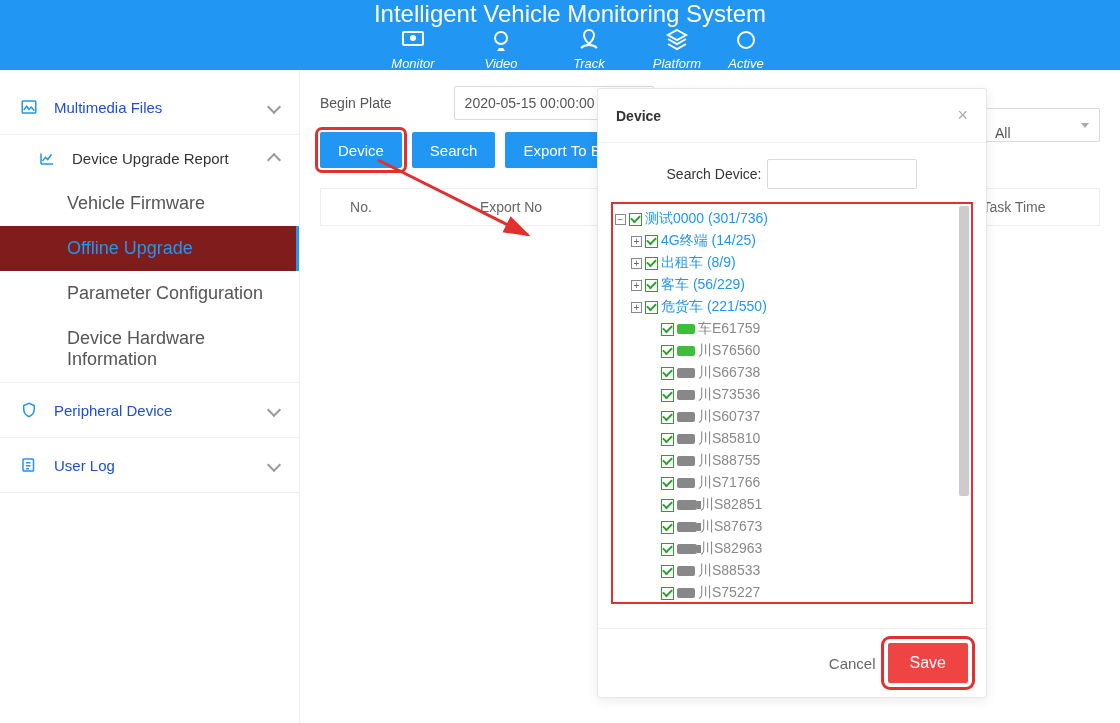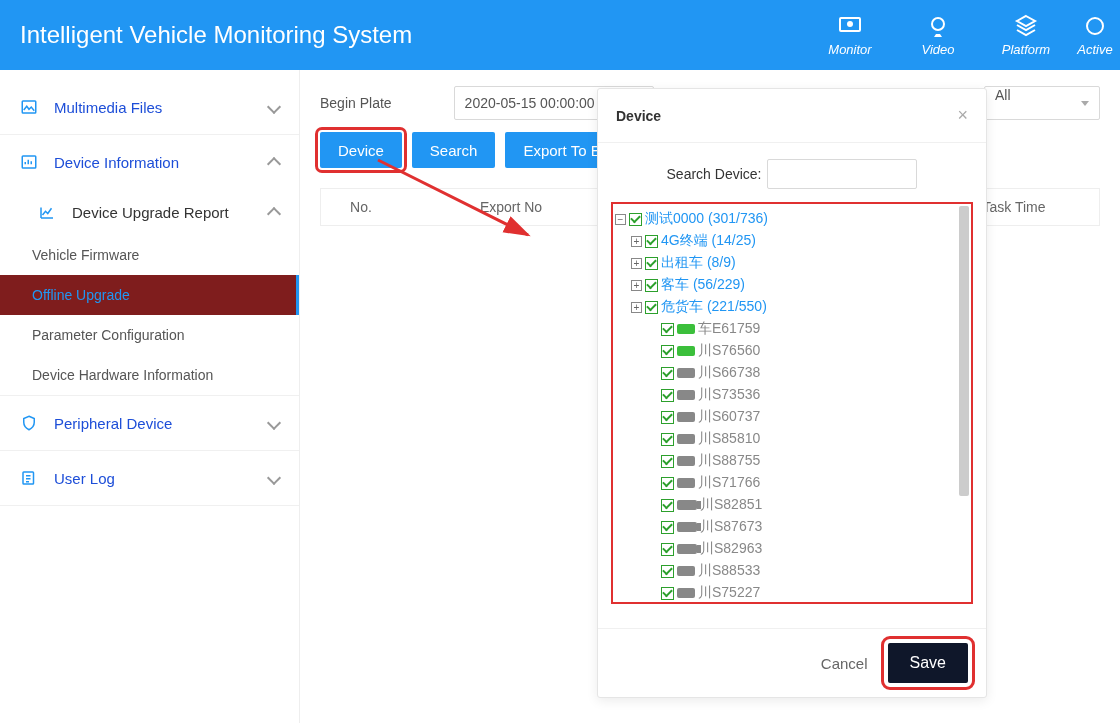--- a/index.html
+++ b/index.html
@@ -4,7 +4,7 @@
 <style>
   * { box-sizing: border-box; margin: 0; padding: 0; }
   body { font-family: -apple-system, "Helvetica Neue", Arial, sans-serif; font-size: 14px; color: #333; background: #fff; overflow: hidden; width: 1120px; height: 723px; position: relative; }
-  .header { background: #2196f3; height: 70px; display: flex; align-items: center; padding-left: 20px; color: #fff; }
+  .header { background: #2196f3; height: 70px; display: flex; align-items: center; padding-left: 20px; color: #fff; flex-direction: column; }
   .header-title { font-size: 24px; font-weight: 400; flex: 1; }
   .header-nav { display: flex; height: 100%; font-style: italic; }
   .nav-item { width: 88px; display: flex; flex-direction: column; align-items: center; justify-content: center; gap: 4px; font-size: 13px; cursor: pointer; }

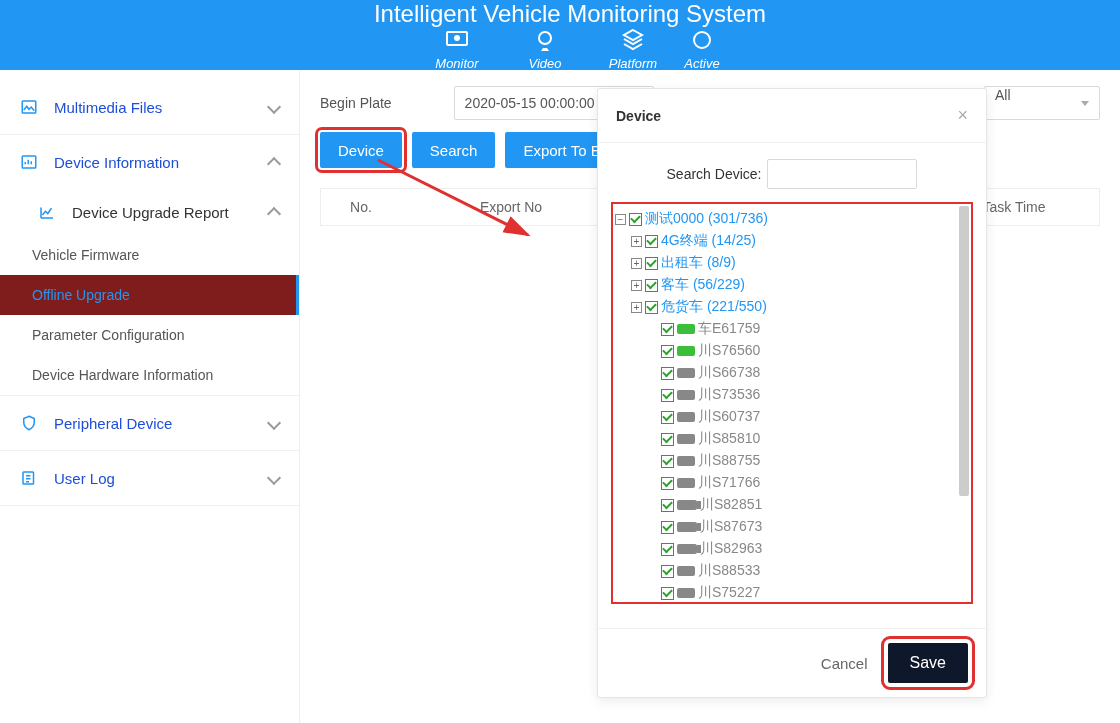--- a/index.html
+++ b/index.html
@@ -109,6 +109,15 @@
     <div class="nav-item">
       <span class="nav-icon">
           <svg viewBox="0 0 24 24">
+            <path d="M12 2a5 5 0 015 5c0 4-5 9-5 9s-5-5-5-9a5 5 0 015-5z" fill="none" stroke="#fff" stroke-width="2"></path>
+            <path d="M4 20c4-4 12-4 16 0" fill="none" stroke="#fff" stroke-width="2"></path>
+          </svg>
+        </span>
+      <span>Track</span>
+    </div>
+    <div class="nav-item">
+      <span class="nav-icon">
+          <svg viewBox="0 0 24 24">
             <path d="M12 2l9 5-9 5-9-5 9-5zm-9 9l9 5 9-5M3 16l9 5 9-5" fill="none" stroke="#fff" stroke-width="2"></path>
           </svg>
         </span>

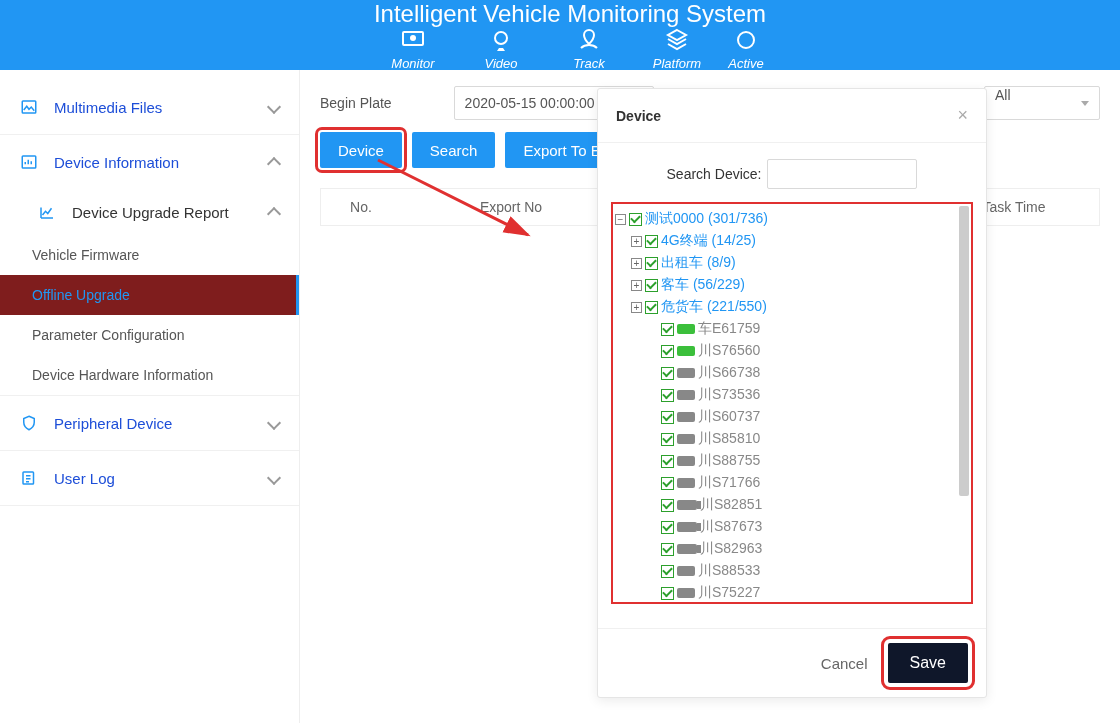--- a/index.html
+++ b/index.html
@@ -43,7 +43,7 @@
   .th.space { flex: 1; }
   .th.task { width: 170px; }
   .right-filter { position: absolute; top: 16px; right: 20px; width: 116px; }
-  .sel { border: 1px solid #d9d9d9; height: 34px; border-radius: 2px; padding: 0 24px 0 10px; display: flex; align-items: flex-start; position: relative; background: #fff; cursor: pointer; color: #555; }
+  .sel { border: 1px solid #d9d9d9; height: 34px; border-radius: 2px; padding: 0 24px 0 10px; display: flex; align-items: flex-end; position: relative; background: #fff; cursor: pointer; color: #555; margin-top: 22px; }
   .sel::after { content: ""; position: absolute; right: 10px; top: 14px; border-left: 4px solid transparent; border-right: 4px solid transparent; border-top: 5px solid #aaa; }
 
   

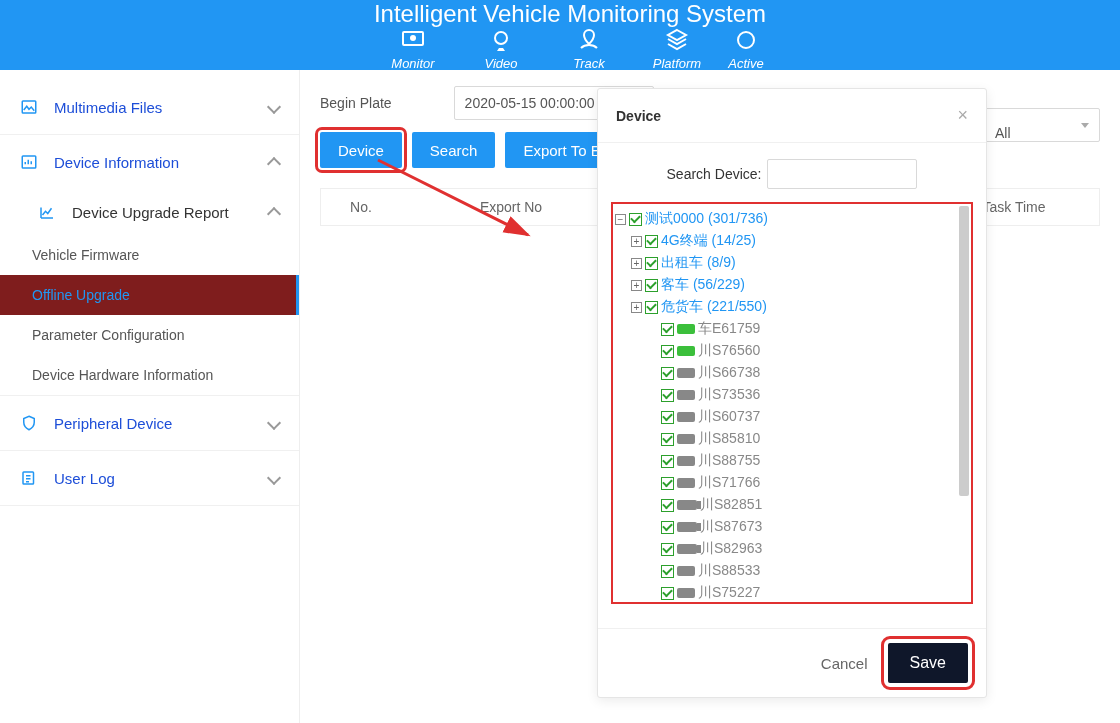--- a/index.html
+++ b/index.html
@@ -148,14 +148,6 @@
       </div>
     </div>
     <div class="side-group">
-      <div class="side-head">
-        <span class="side-icon"><svg viewBox="0 0 24 24">
-              <rect x="3" y="4" width="18" height="16" rx="1" fill="none" stroke="#2196f3" stroke-width="2"></rect>
-              <path d="M7 15v-3M11 15v-6M15 15v-4" stroke="#2196f3" stroke-width="2"></path>
-            </svg></span>
-        <span class="side-label">Device Information</span>
-        <span class="chev up"></span>
-      </div>
       <div class="sub">
         <span class="sub-icon"><svg viewBox="0 0 24 24">
               <path d="M4 20V6M4 20h16M6 16l4-5 3 3 5-7" fill="none" stroke="#2196f3" stroke-width="2"></path>

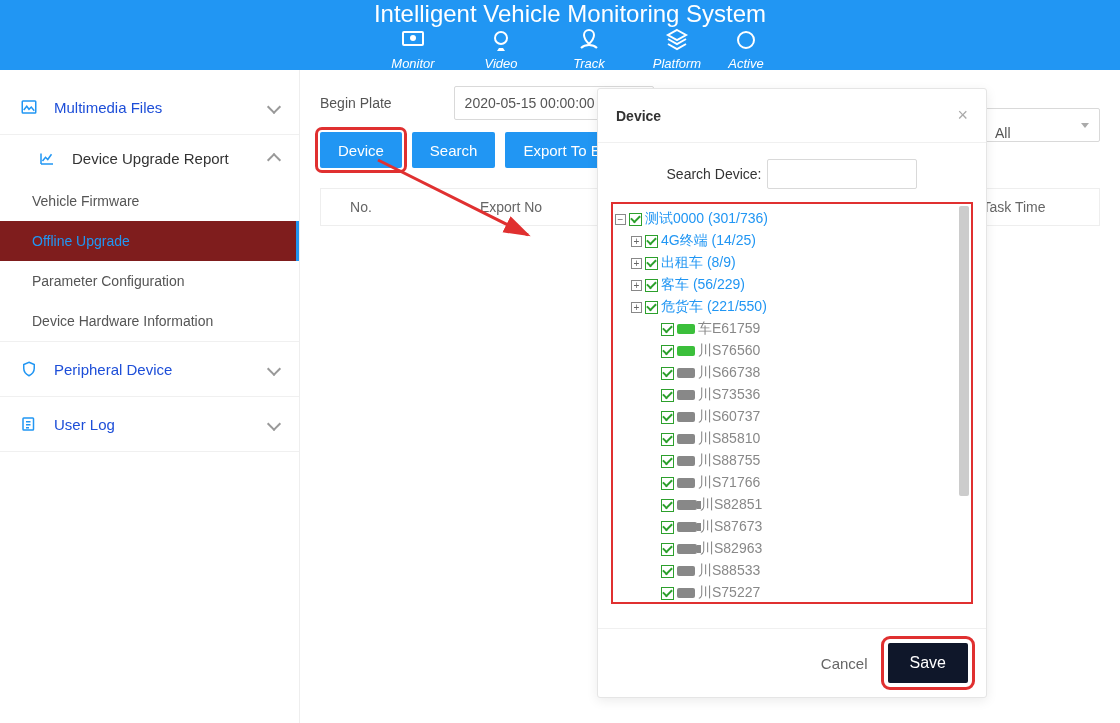--- a/index.html
+++ b/index.html
@@ -24,7 +24,7 @@
   .sub .sub-icon { width: 18px; height: 18px; margin-right: 16px; }
   .sub .sub-icon svg { width: 18px; height: 18px; fill: #2196f3; }
   .sub-items { }
-  .sub-leaf { padding: 12px 20px 12px 32px; cursor: pointer; color: #555; font-size: 14px; }
+  .sub-leaf { padding: 12px 20px 12px 67px; cursor: pointer; color: #555; font-size: 18px; }
   .sub-leaf.active { color: #2196f3; background: #7f1d1d; border-right: 3px solid #2196f3; }
 
   .main { flex: 1; padding: 16px 20px; position: relative; }

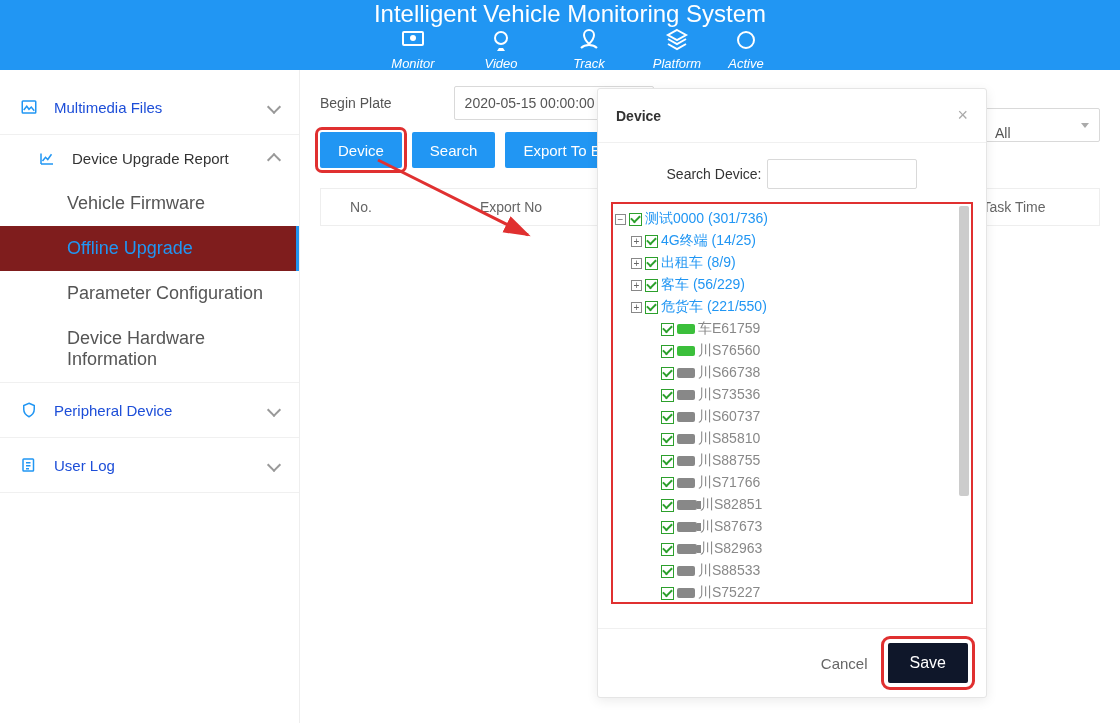--- a/index.html
+++ b/index.html
@@ -73,7 +73,7 @@
   .lvl0 { padding-left: 0px; }
   .lvl1 { padding-left: 16px; }
   .lvl2 { padding-left: 32px; }
-  .modal-foot { padding: 14px 18px; display: flex; justify-content: flex-end; gap: 20px; align-items: center; border-top: 1px solid #f0f0f0; }
+  .modal-foot { padding: 14px 18px; display: flex; justify-content: flex-end; gap: 12px; align-items: center; border-top: 1px solid #f0f0f0; }
   .link-btn { color: #666; cursor: pointer; font-size: 15px; }
   .pbtn { background: #0f172a; color: #fff; border: none; height: 40px; padding: 0 22px; font-size: 16px; border-radius: 2px; cursor: pointer; }
   .save-hl { outline: 3px solid #e03030; outline-offset: 4px; }

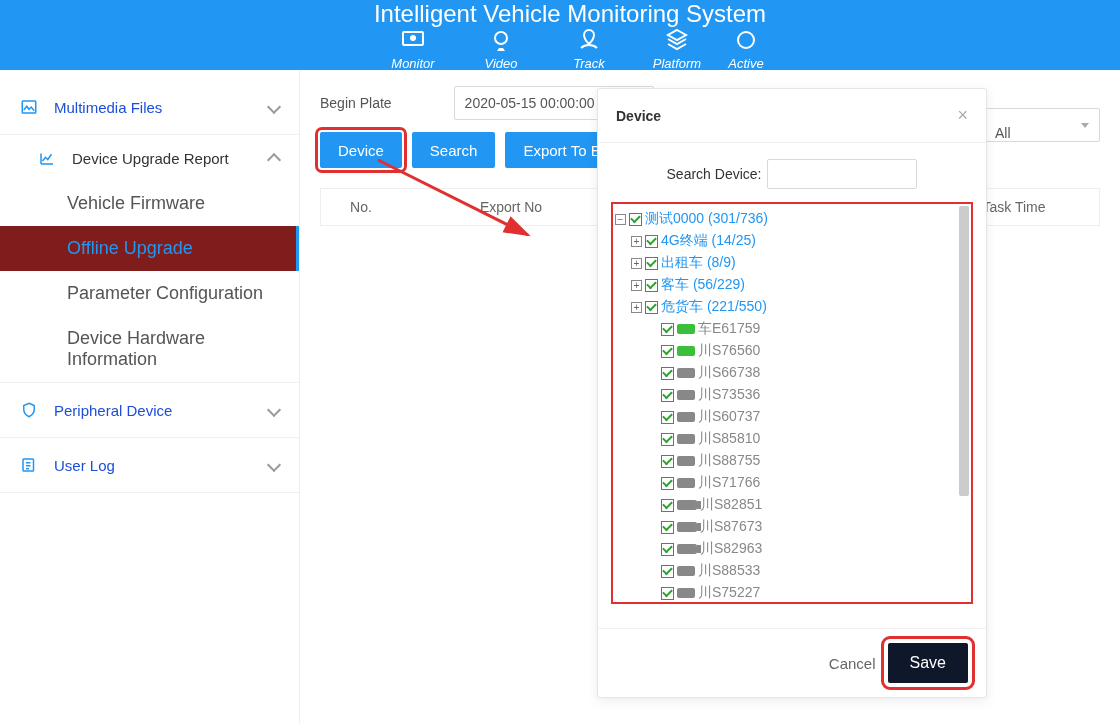--- a/index.html
+++ b/index.html
@@ -75,7 +75,7 @@
   .lvl2 { padding-left: 32px; }
   .modal-foot { padding: 14px 18px; display: flex; justify-content: flex-end; gap: 12px; align-items: center; border-top: 1px solid #f0f0f0; }
   .link-btn { color: #666; cursor: pointer; font-size: 15px; }
-  .pbtn { background: #0f172a; color: #fff; border: none; height: 40px; padding: 0 22px; font-size: 16px; border-radius: 2px; cursor: pointer; }
+  .pbtn { background: #ef4444; color: #fff; border: none; height: 40px; padding: 0 22px; font-size: 16px; border-radius: 2px; cursor: pointer; }
   .save-hl { outline: 3px solid #e03030; outline-offset: 4px; }
 
   

